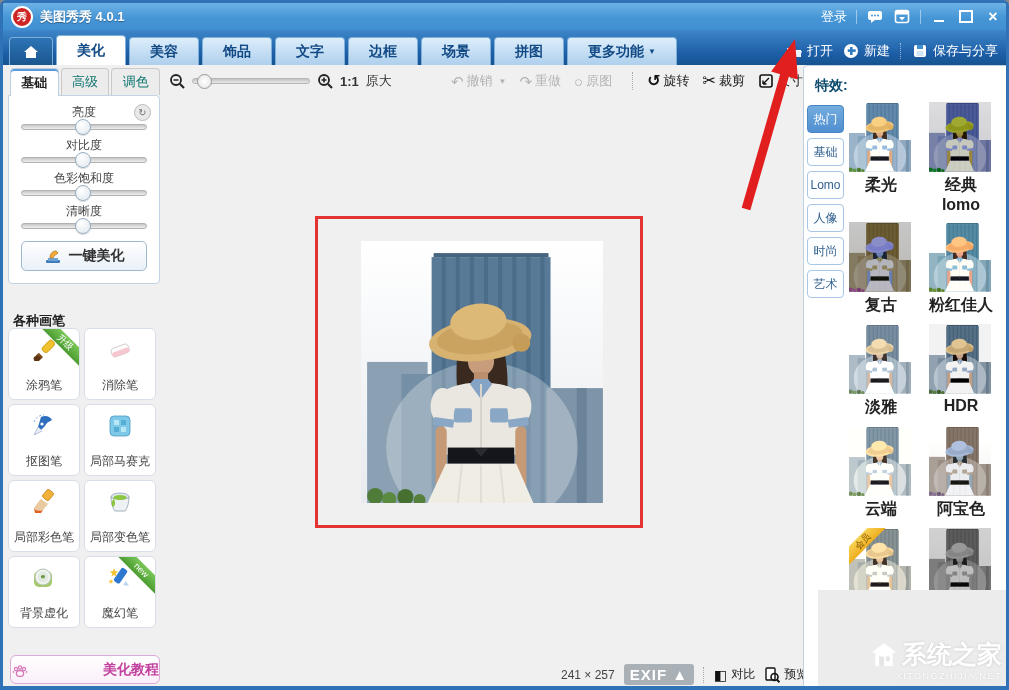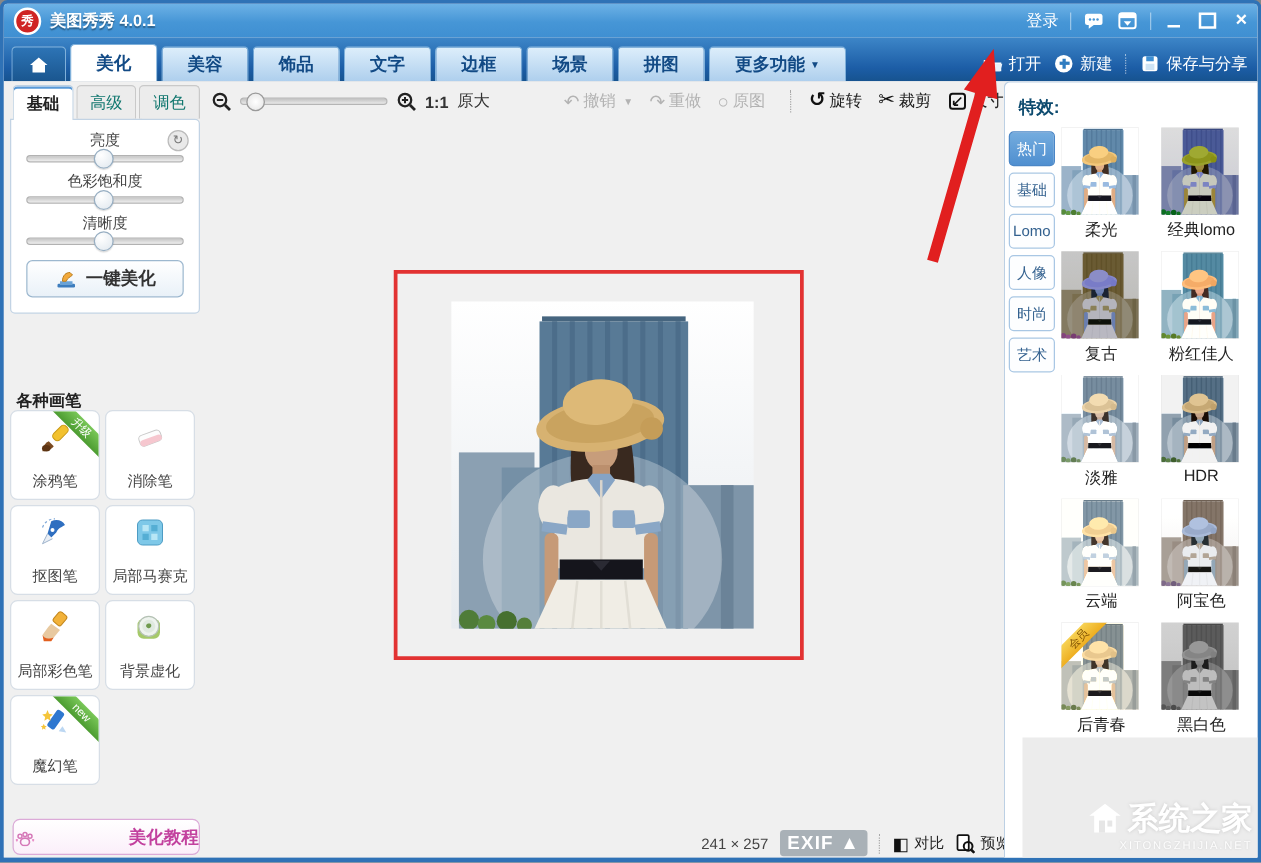--- a/index.html
+++ b/index.html
@@ -452,6 +452,12 @@
               </div>
             </div>
             <div class="slider-row">
+              <div class="slider-label">对比度</div>
+              <div class="track">
+                <div class="handle" style="left: calc(48% - 7px);"></div>
+              </div>
+            </div>
+            <div class="slider-row">
               <div class="slider-label">色彩饱和度</div>
               <div class="track">
                 <div class="handle" style="left: calc(48% - 7px);"></div>

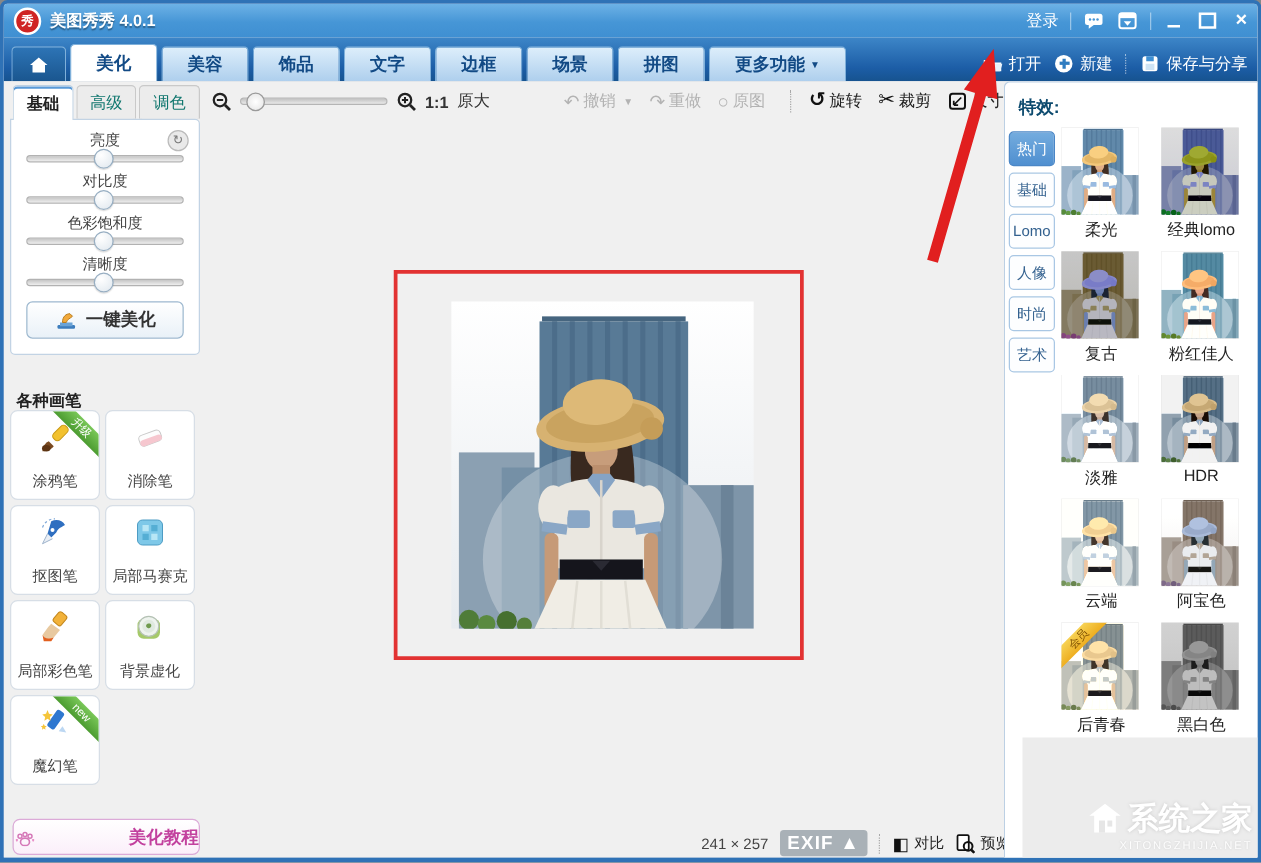--- a/index.html
+++ b/index.html
@@ -104,7 +104,7 @@
   .fx-item{margin-bottom:8px;cursor:pointer;}
   .fx-thumb{position:relative;width:62px;height:70px;overflow:hidden;background:#ddd;}
   .fx-thumb svg{display:block;}
-  .fx-label{text-align:center;font-size:13px;color:#222;margin-top:3px;}
+  .fx-label{text-align:center;font-size:16px;color:#222;margin-top:3px;font-weight:bold;}
   .ad-box{position:absolute;left:14px;top:524px;width:188px;height:97px;background:#ececec;}
   .watermark{position:absolute;right:4px;bottom:6px;text-align:right;}
   .wm-row{display:flex;align-items:center;justify-content:flex-end;gap:4px;}

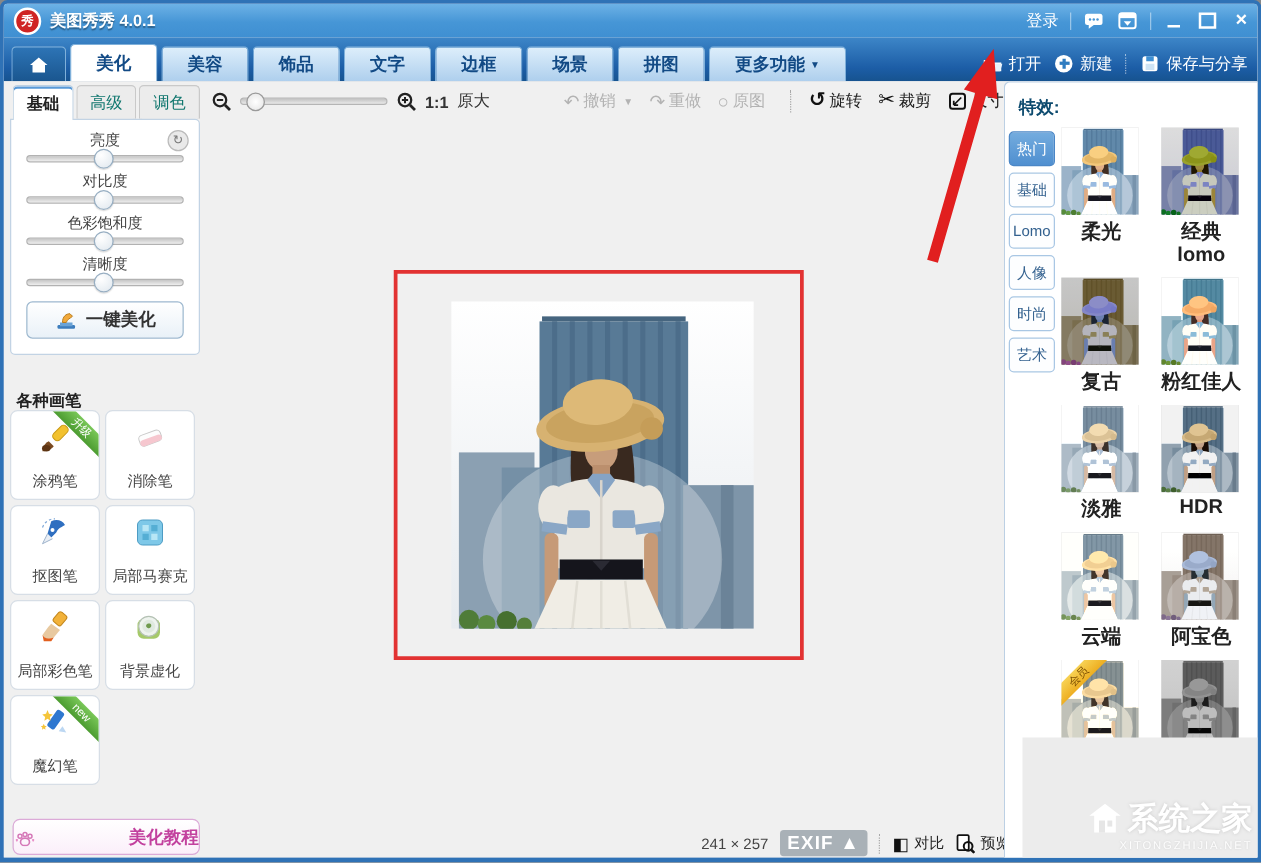--- a/index.html
+++ b/index.html
@@ -532,6 +532,15 @@
         <div class="brush-card">
           <div class="brush-ico">
             <svg width="26" height="26" viewBox="0 0 26 26">
+              <use href="#ic-bucket"></use>
+            </svg>
+          </div>
+          <div class="brush-label">局部变色笔</div>
+
+        </div>
+        <div class="brush-card">
+          <div class="brush-ico">
+            <svg width="26" height="26" viewBox="0 0 26 26">
               <use href="#ic-lens"></use>
             </svg>
           </div>

